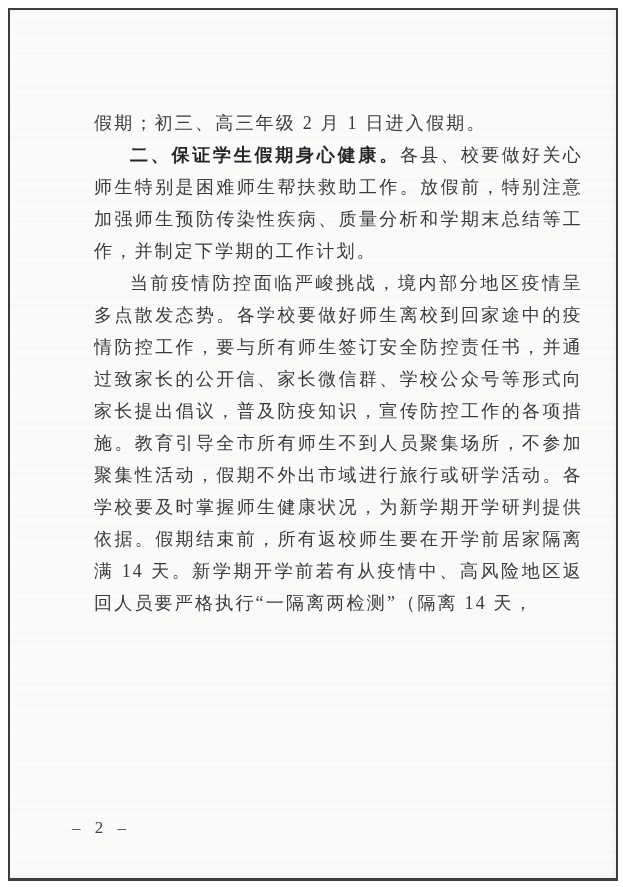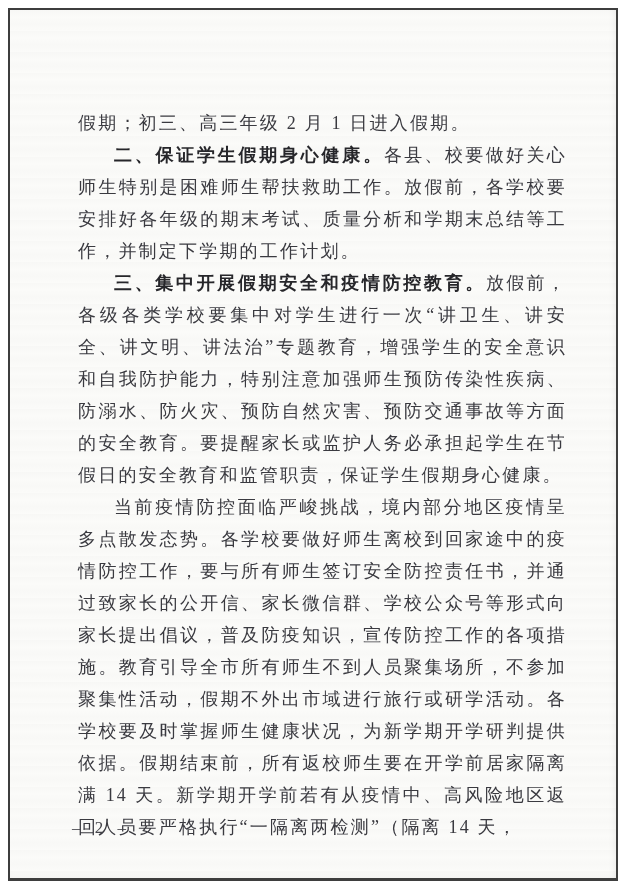--- a/index.html
+++ b/index.html
@@ -34,7 +34,7 @@
   .doc-content {
     position: absolute;
     top: 97px;
-    left: 68px;
+    left: 84px;
     width: 489px;
   }
   .para {

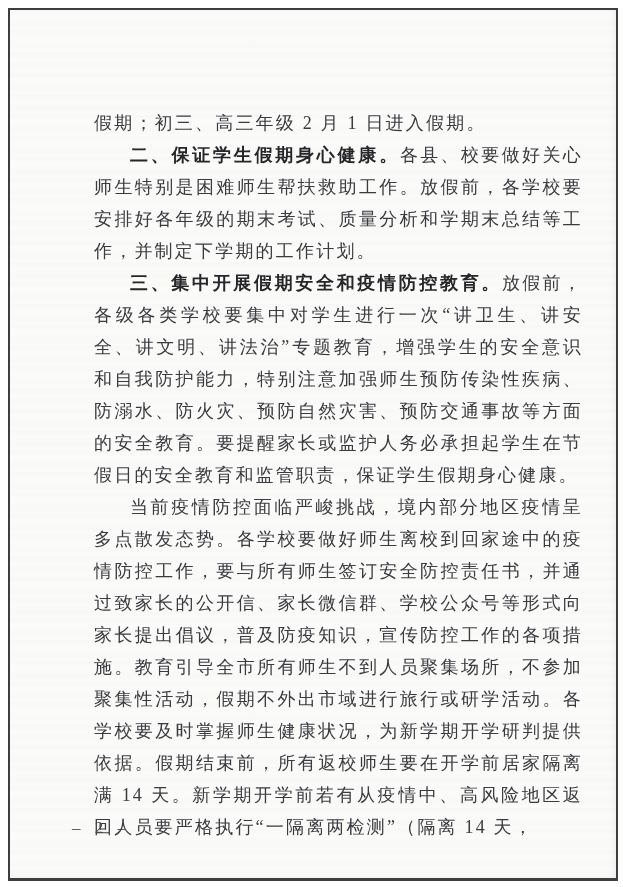--- a/index.html
+++ b/index.html
@@ -77,7 +77,7 @@
 
       <p class="para no-indent"><span>假期；初三、高三年级 2 月 1 日进入假期。</span></p>
 
-      <p class="para"><span class="lead">二、保证学生假期身心健康。</span><span>各县、校要做好关心师生特别是困难师生帮扶救助工作。放假前，各学校要安排好各年级的期末考试、质量分析和学期末总结等工作，并制定下学期的工作计划。</span></p>
+      <p class="para"><span class="lead">二、保证学生假期身心健康。</span><span>各县、校要做好关心师生特别是困难师生帮扶救助工作。放假前，特别注意加强师生预防传染性疾病、质量分析和学期末总结等工作，并制定下学期的工作计划。</span></p>
 
       <p class="para"><span class="lead">三、集中开展假期安全和疫情防控教育。</span><span>放假前，各级各类学校要集中对学生进行一次“讲卫生、讲安全、讲文明、讲法治”专题教育，增强学生的安全意识和自我防护能力，特别注意加强师生预防传染性疾病、防溺水、防火灾、预防自然灾害、预防交通事故等方面的安全教育。要提醒家长或监护人务必承担起学生在节假日的安全教育和监管职责，保证学生假期身心健康。</span></p>
 

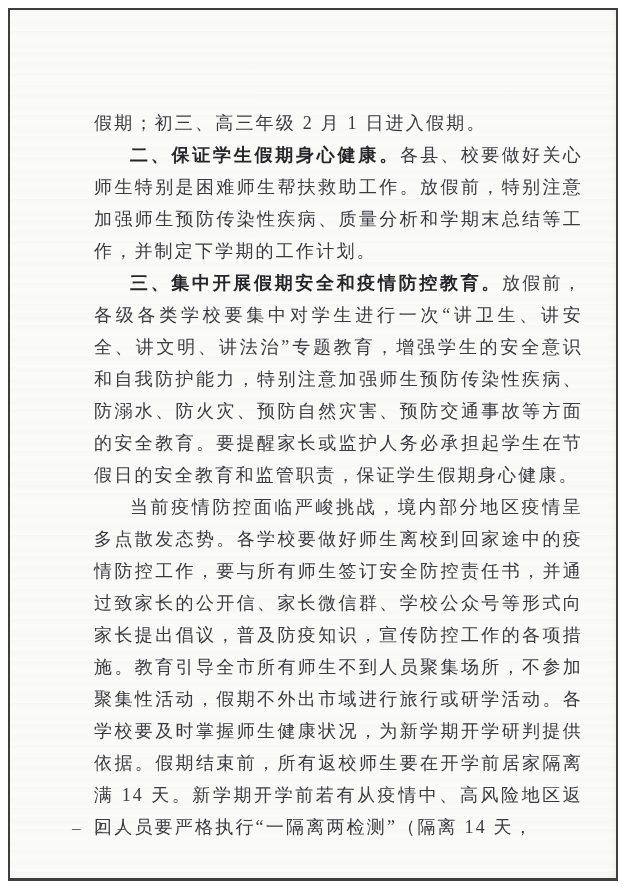--- a/index.html
+++ b/index.html
@@ -79,7 +79,6 @@
 
       <p class="para"><span class="lead">二、保证学生假期身心健康。</span><span>各县、校要做好关心师生特别是困难师生帮扶救助工作。放假前，特别注意加强师生预防传染性疾病、质量分析和学期末总结等工作，并制定下学期的工作计划。</span></p>
 
-      <p class="para"><span class="lead">三、集中开展假期安全和疫情防控教育。</span><span>放假前，各级各类学校要集中对学生进行一次“讲卫生、讲安全、讲文明、讲法治”专题教育，增强学生的安全意识和自我防护能力，特别注意加强师生预防传染性疾病、防溺水、防火灾、预防自然灾害、预防交通事故等方面的安全教育。要提醒家长或监护人务必承担起学生在节假日的安全教育和监管职责，保证学生假期身心健康。</span></p>
 
       <p class="para"><span>当前疫情防控面临严峻挑战，境内部分地区疫情呈多点散发态势。各学校要做好师生离校到回家途中的疫情防控工作，要与所有师生签订安全防控责任书，并通过致家长的公开信、家长微信群、学校公众号等形式向家长提出倡议，普及防疫知识，宣传防控工作的各项措施。教育引导全市所有师生不到人员聚集场所，不参加聚集性活动，假期不外出市域进行旅行或研学活动。各学校要及时掌握师生健康状况，为新学期开学研判提供依据。假期结束前，所有返校师生要在开学前居家隔离满 14 天。新学期开学前若有从疫情中、高风险地区返回人员要严格执行“一隔离两检测”（隔离 14 天，</span></p>
 

